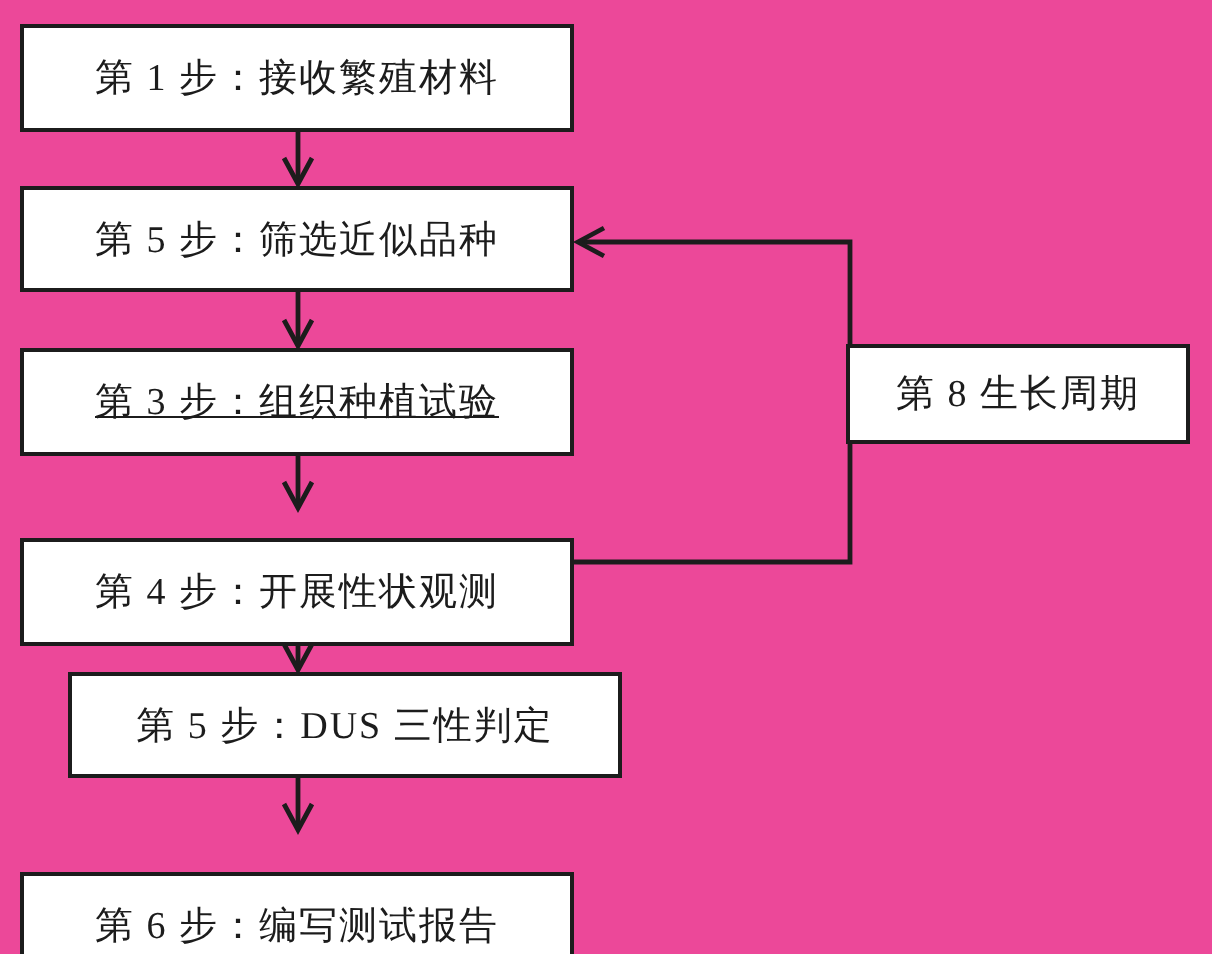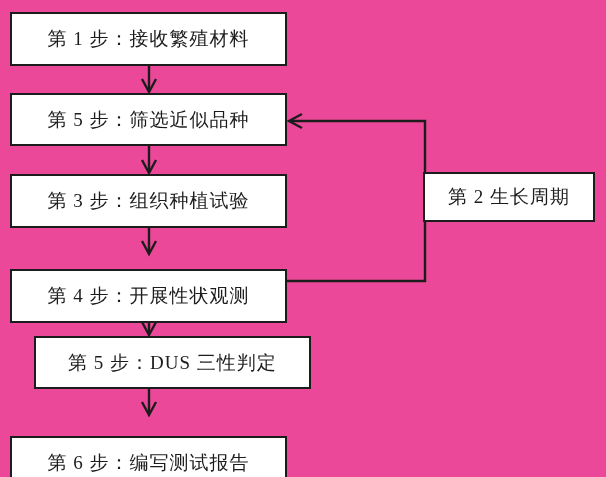--- a/index.html
+++ b/index.html
@@ -46,7 +46,7 @@
   }
   .box-1 { top: 12px;  height: 54px; }
   .box-2 { top: 93px;  height: 53px; }
-  .box-3 { top: 174px; height: 54px; }
+  .box-3 { top: 174px; height: 54px; text-decoration: underline; }
   .box-4 { top: 269px; height: 54px; }
   .box-5 { top: 336px; height: 53px; margin-left: 24px; }
   .box-6 { top: 436px; height: 53px; }

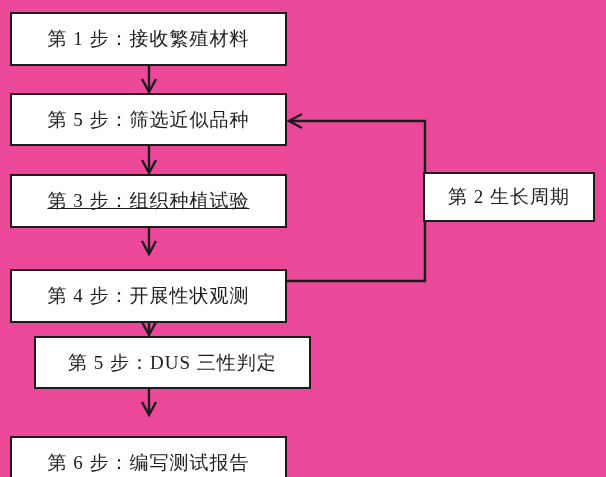--- a/index.html
+++ b/index.html
@@ -132,7 +132,7 @@
   </div>
 
   <div class="side-box">
-    <span>第 2 生长周期</span>
+    <span>第 8 生长周期</span>
   </div>
 
 </div>

